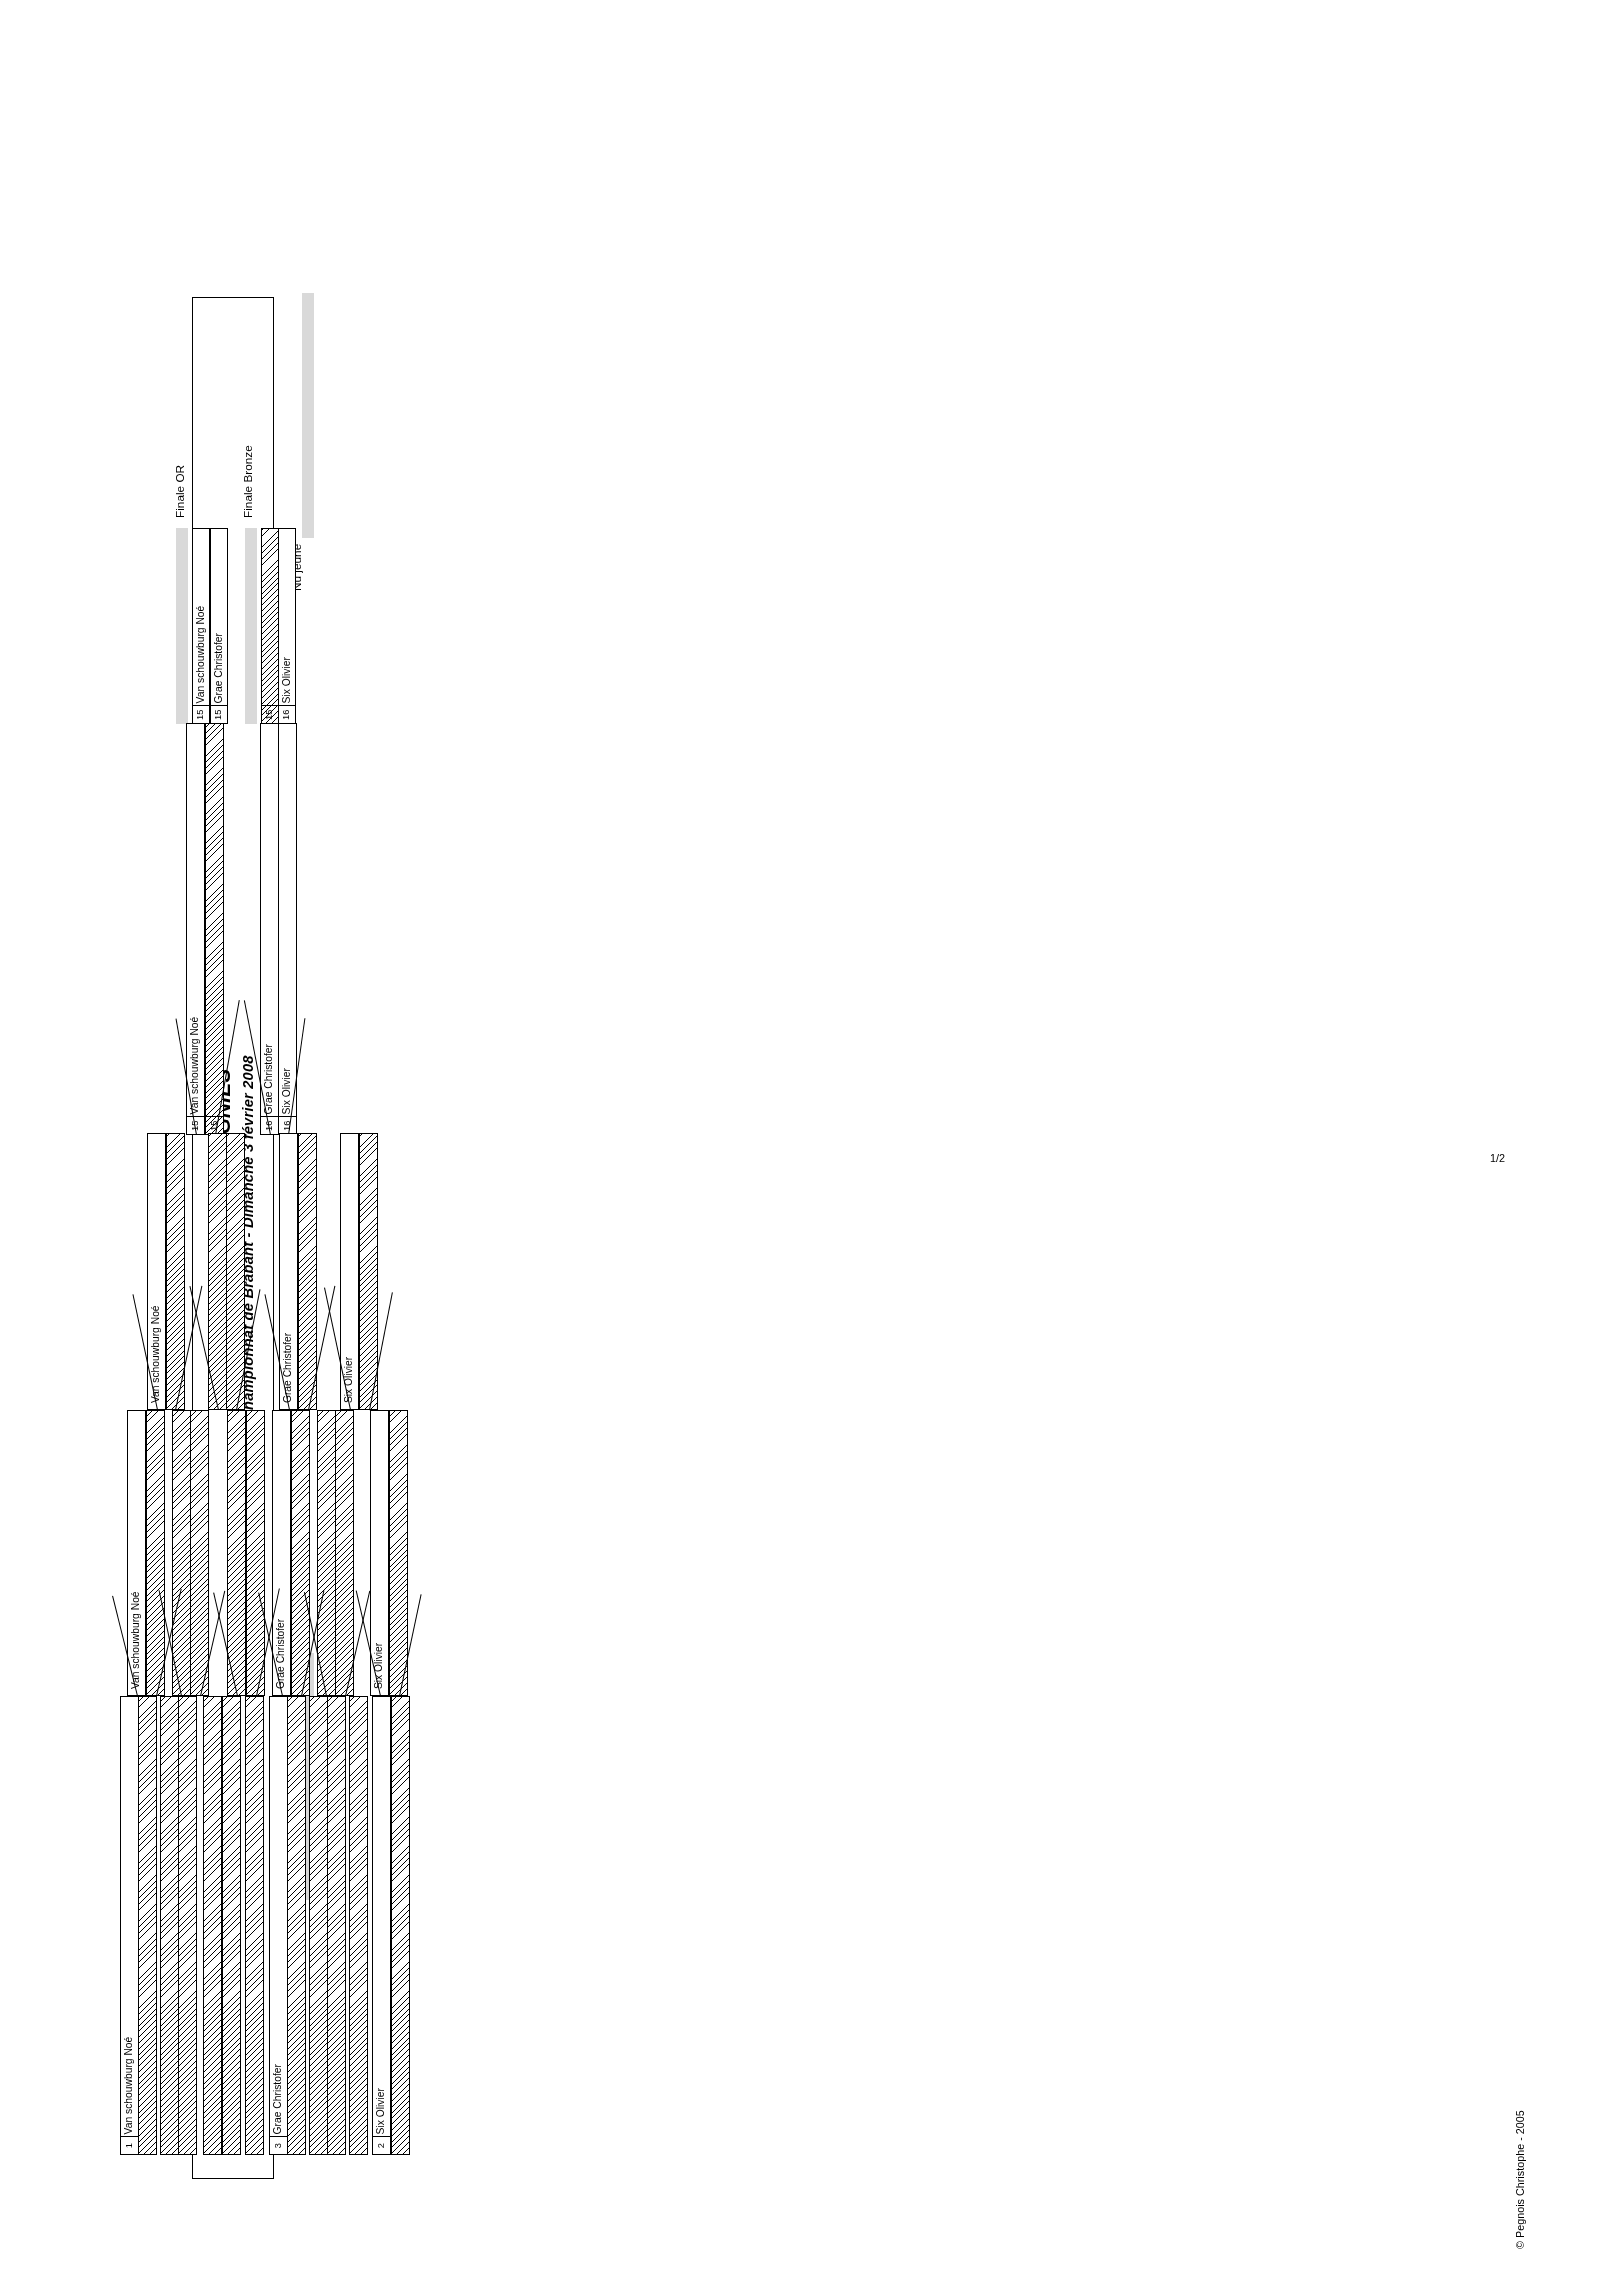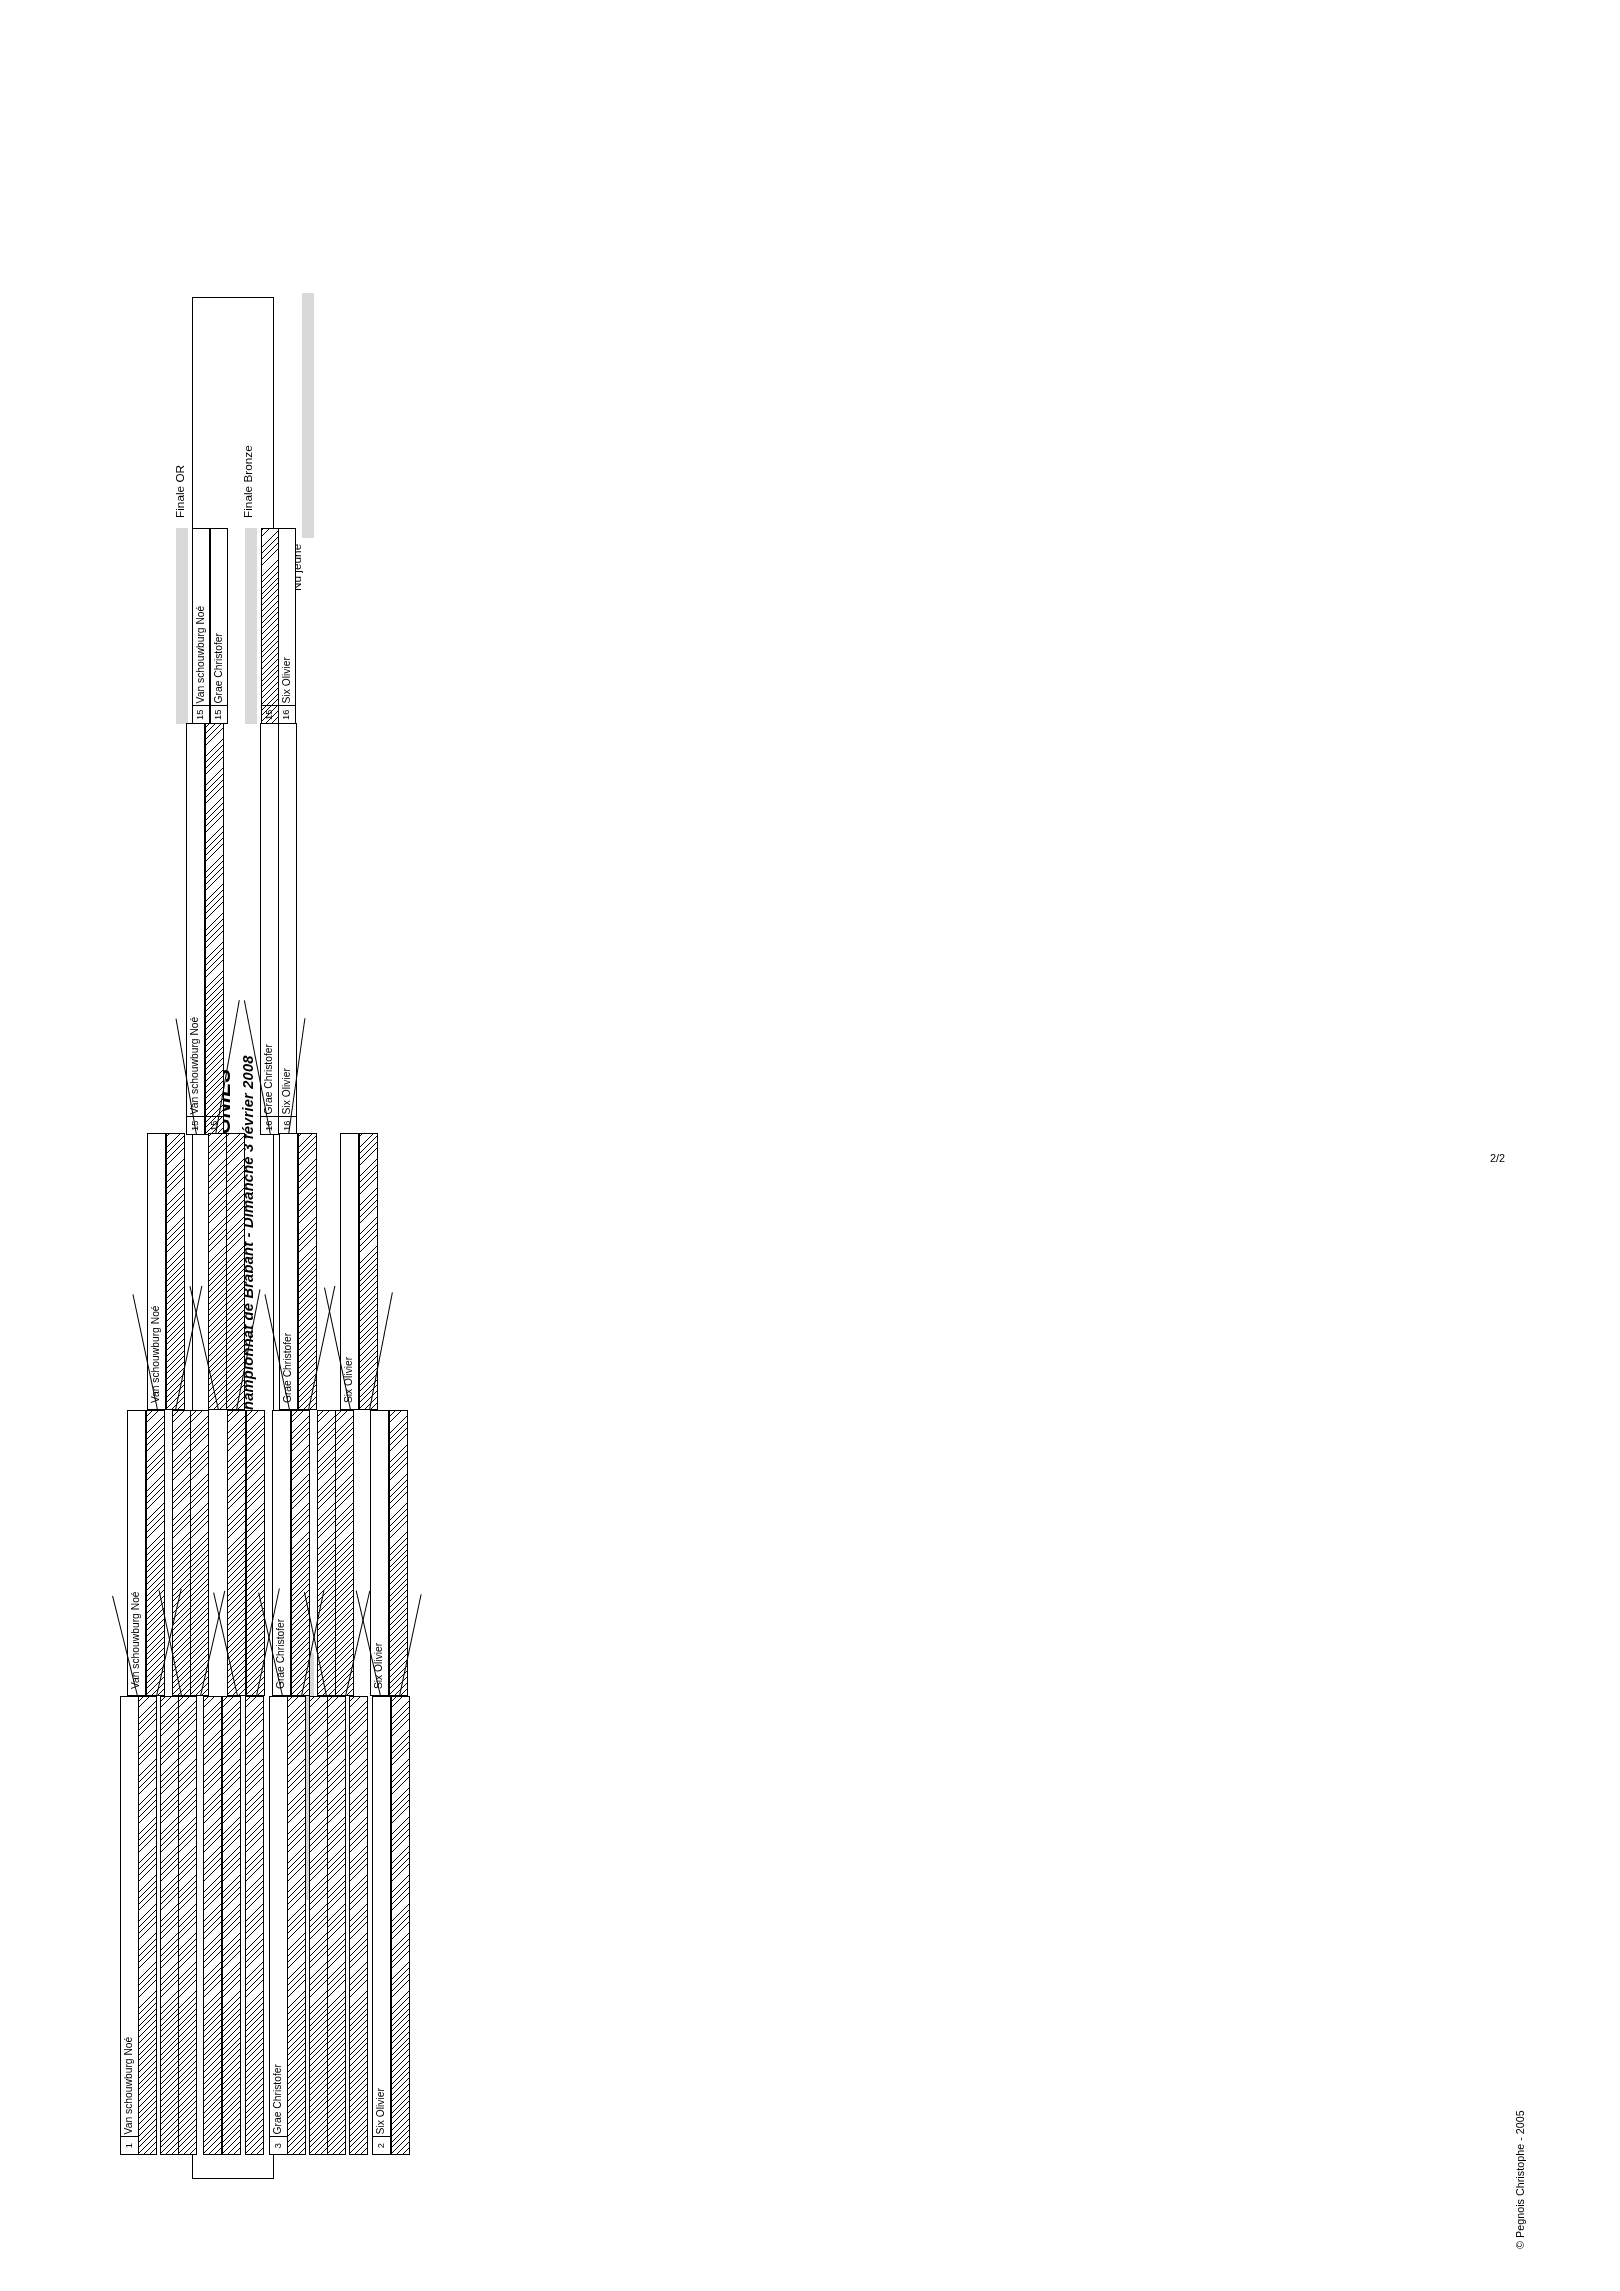--- a/index.html
+++ b/index.html
@@ -295,7 +295,7 @@
 
   </div>
 
-  <div class="foot" style="left:1490px; top:1152px;">2/2</div>
+  <div class="foot" style="left:1490px; top:1152px;">1/2</div>
 
   <div class="foot foot-rot" style="left:1514px; top:2249px;">© Pegnois Christophe - 2005</div>
 </div>

